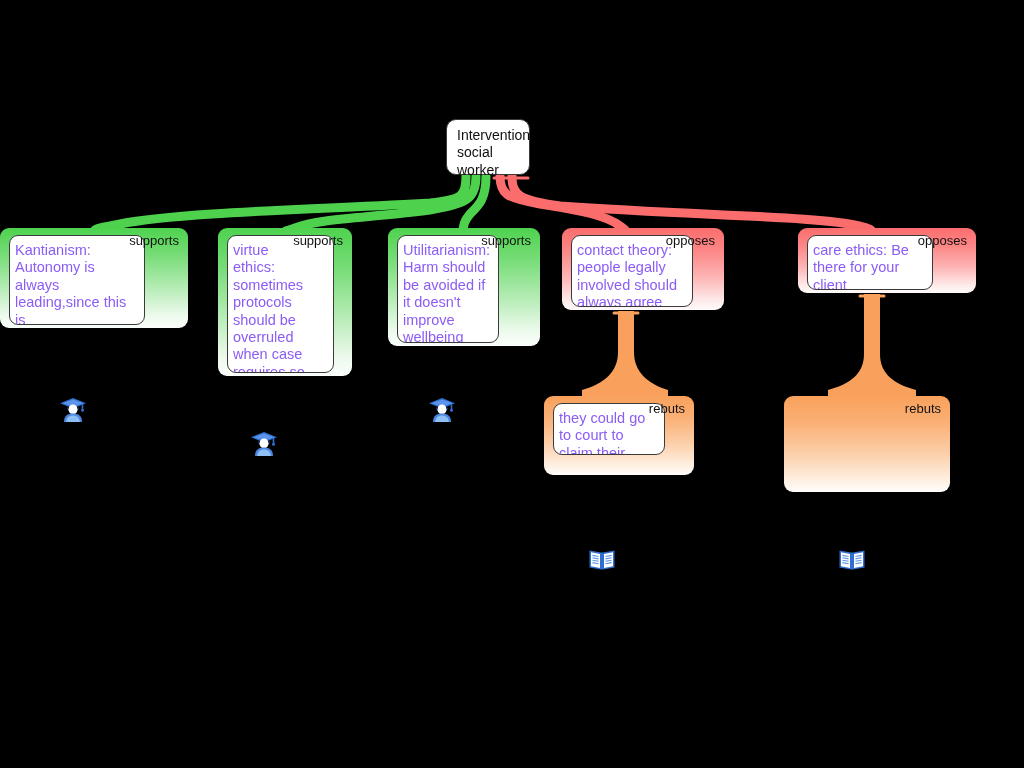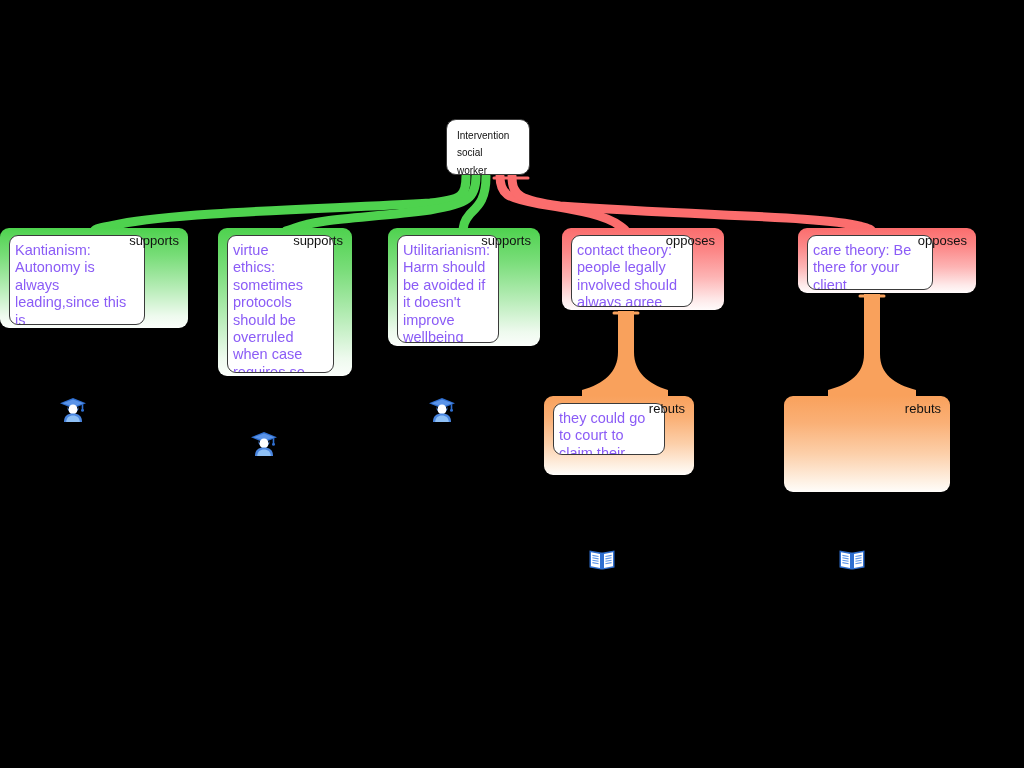--- a/index.html
+++ b/index.html
@@ -68,7 +68,7 @@
     border-radius: 10px;
     box-sizing: border-box;
     color: #101010;
-    font-size: 10px;
+    font-size: 14px;
     line-height: 17.4px;
     padding: 7px 10px;
     white-space: pre-line;

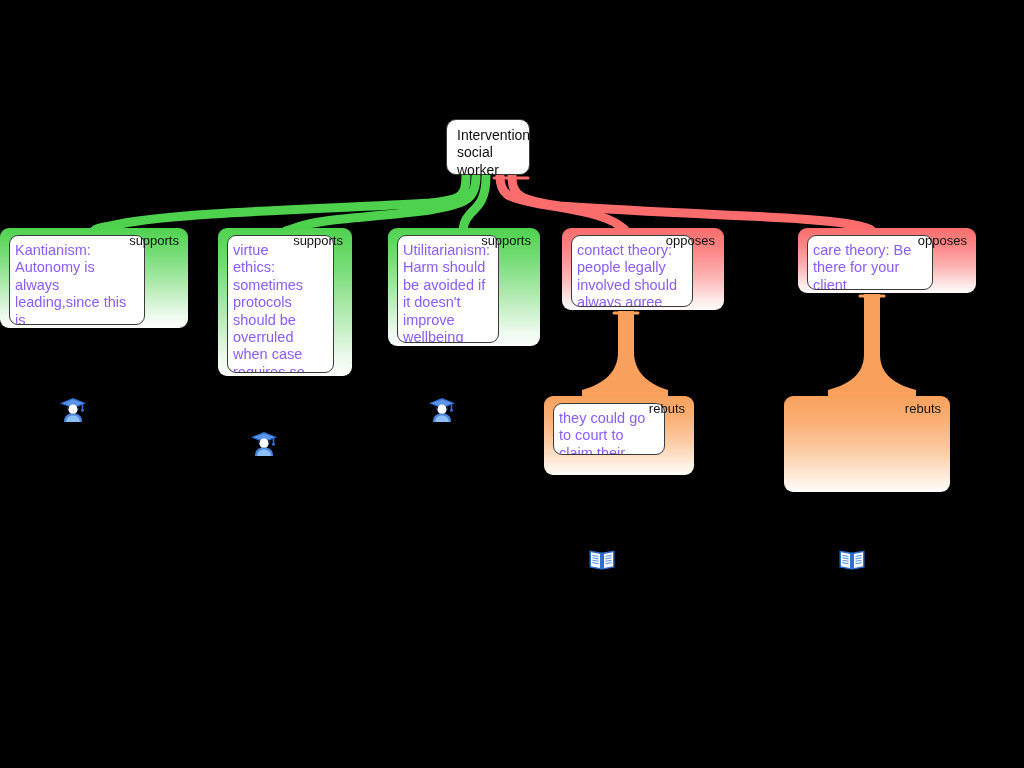--- a/index.html
+++ b/index.html
@@ -156,7 +156,7 @@
         <div class="card-label">opposes</div>
       </div>
       <div class="card red" style="left: 798px; top: 228px; width: 178px; height: 65px;">
-        <div class="card-body" style="width: 126px; height: 55px;">care theory: Be
+        <div class="card-body" style="width: 126px; height: 55px;">care ethics: Be
 there for your
 client</div>
         <div class="card-label">opposes</div>

